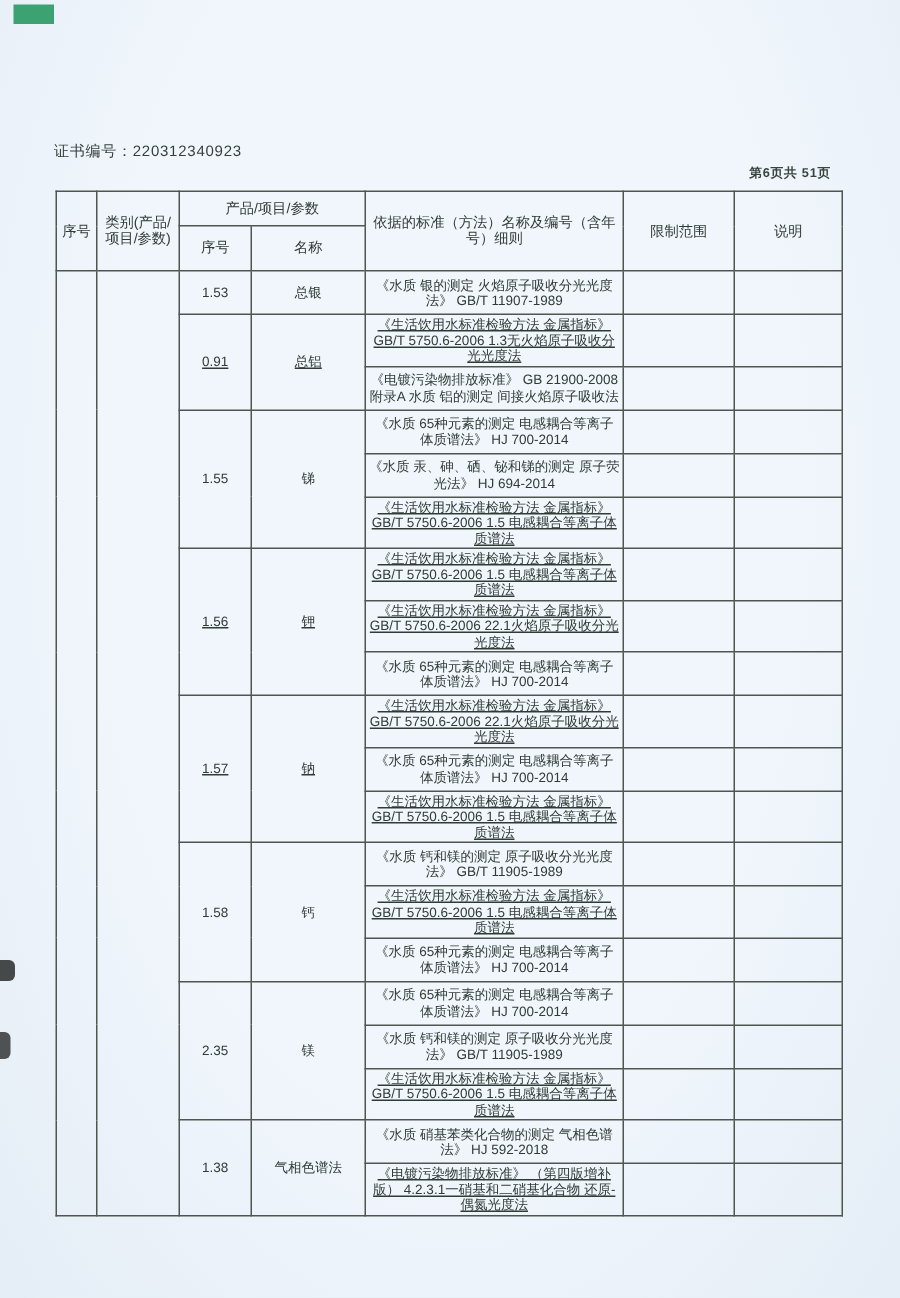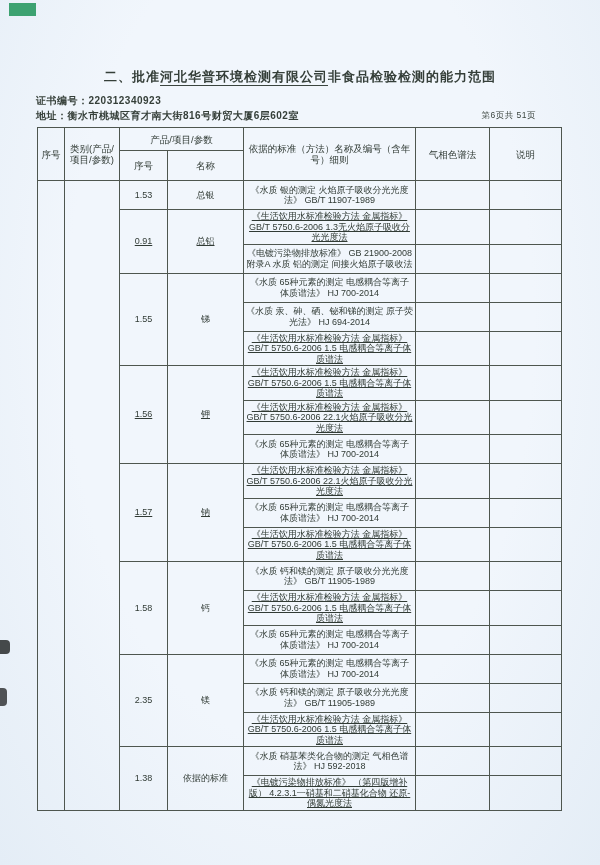--- a/index.html
+++ b/index.html
@@ -78,7 +78,6 @@
   <div class="smudge1"></div>
   <div class="smudge2"></div>
 
-  <div class="doc-title"><span>二、批准</span><span class="u">河北华普环境检测有限公司</span><span>非食品检验检测的能力范围</span></div>
 
   <div class="cert-line">证书编号：220312340923</div>
   <div class="addr-line">地址：衡水市桃城区育才南大街816号财贸大厦6层602室</div>

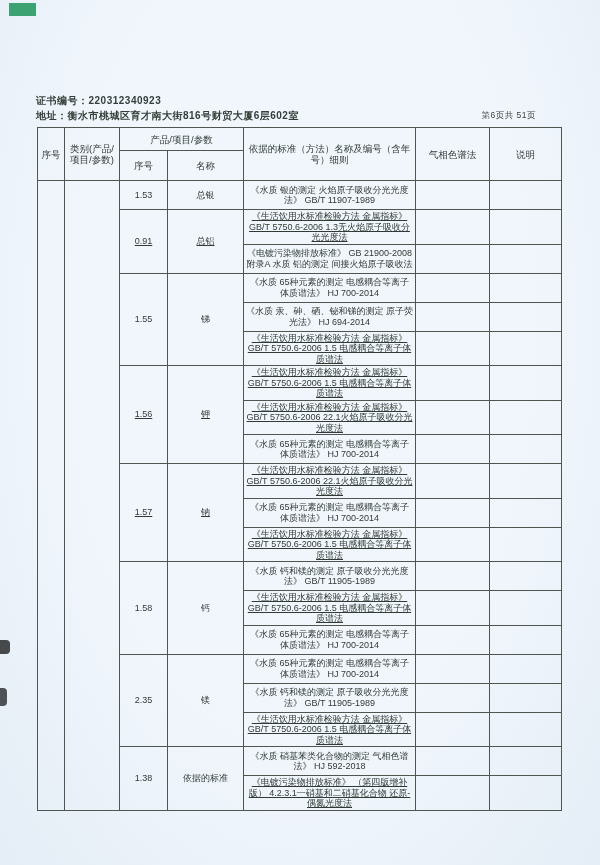--- a/index.html
+++ b/index.html
@@ -38,7 +38,7 @@
   }
   .cert-line{
     position:absolute;top:94px;left:36px;
-    font-size:10px;font-weight:bold;color:#353f39;letter-spacing:.5px;
+    font-size:10px;font-weight:normal;color:#353f39;letter-spacing:.5px;
   }
   .addr-line{
     position:absolute;top:109px;left:36px;

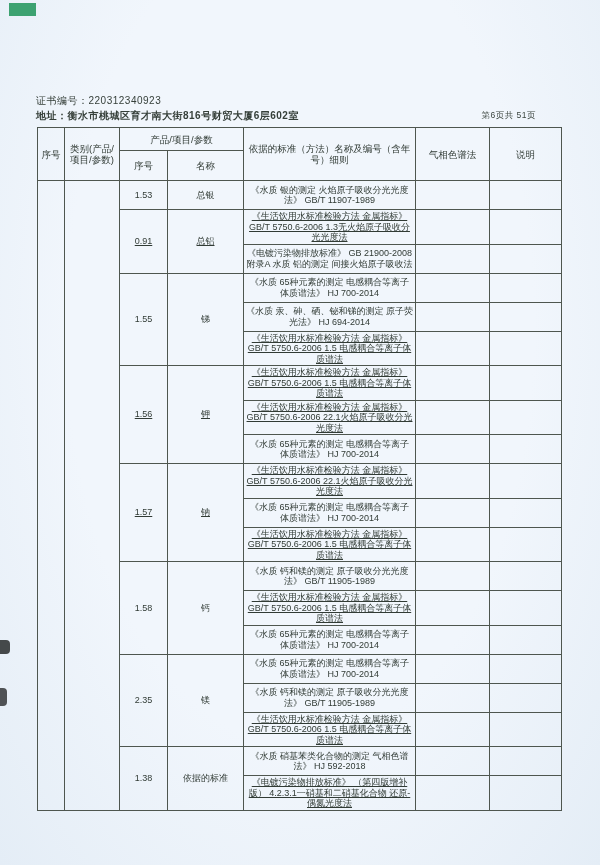--- a/index.html
+++ b/index.html
@@ -80,7 +80,6 @@
 
 
   <div class="cert-line">证书编号：220312340923</div>
-  <div class="addr-line">地址：衡水市桃城区育才南大街816号财贸大厦6层602室</div>
   <div class="page-indicator">第6页共 51页</div>
 
   <table class="cap">

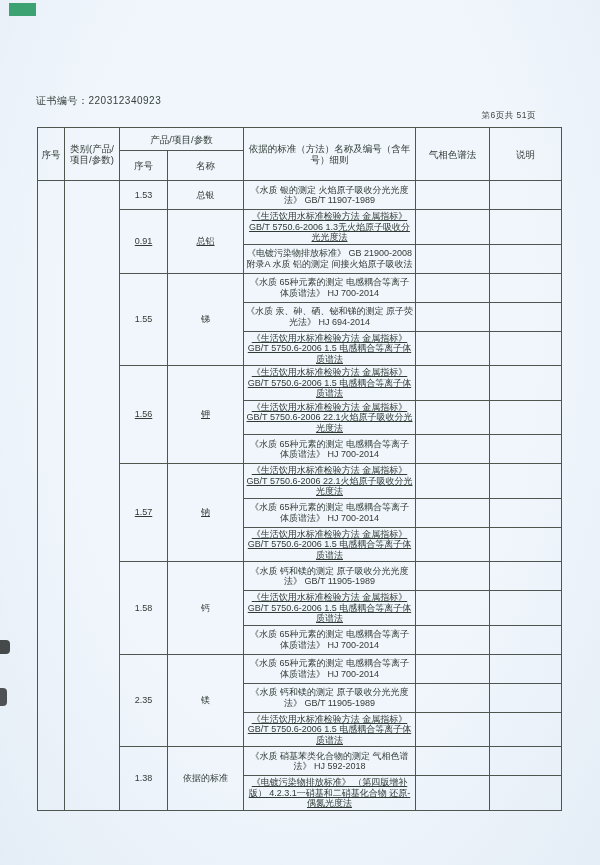--- a/index.html
+++ b/index.html
@@ -45,8 +45,8 @@
     font-size:10px;font-weight:bold;color:#353f39;letter-spacing:.5px;
   }
   .page-indicator{
-    position:absolute;top:110px;right:64px;
-    font-size:8.5px;color:#3a443e;letter-spacing:.5px;
+    position:absolute;top:110px;right:46px;
+    font-size:8.5px;color:#3a443e;letter-spacing:.5px;font-weight:bold;
   }
   table.cap{
     position:absolute;left:37px;top:127px;

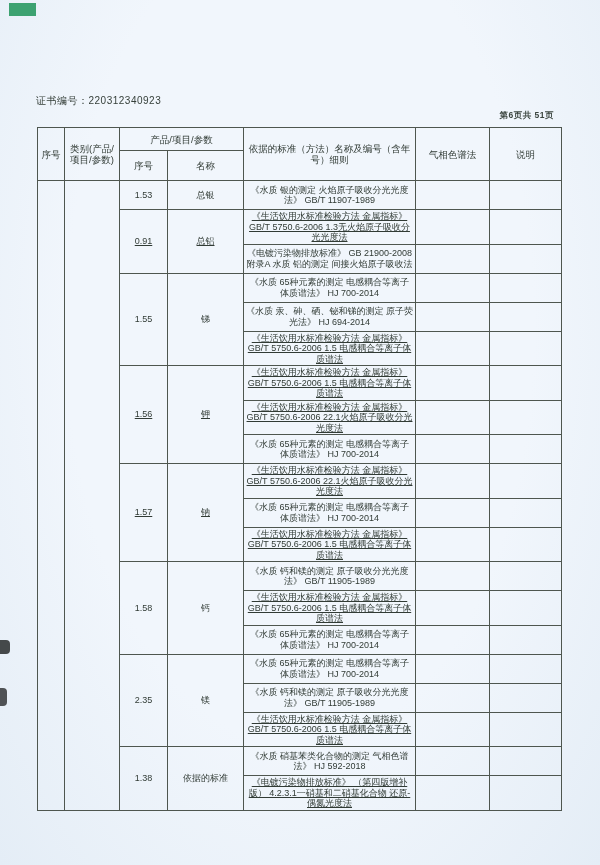--- a/index.html
+++ b/index.html
@@ -98,7 +98,7 @@
       <th rowspan="2">类别(产品/项目/参数)</th>
       <th colspan="2">产品/项目/参数</th>
       <th rowspan="2">依据的标准（方法）名称及编号（含年号）细则</th>
-      <th rowspan="2">气相色谱法</th>
+      <th rowspan="2">限制范围</th>
       <th rowspan="2">说明</th>
     </tr>
     <tr class="hh2">

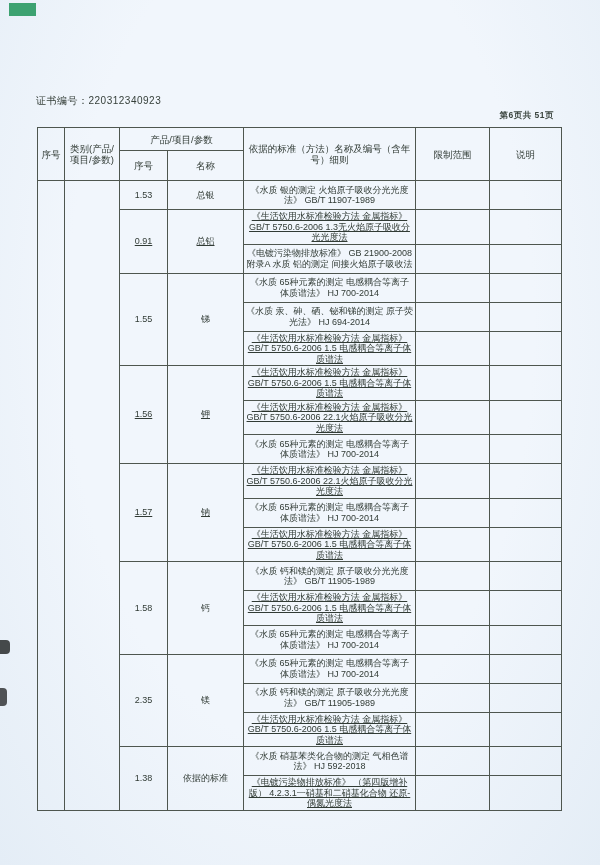--- a/index.html
+++ b/index.html
@@ -221,7 +221,7 @@
 
     <tr class="h2">
       <td rowspan="2">1.38</td>
-      <td rowspan="2" class="name-cell">依据的标准</td>
+      <td rowspan="2" class="name-cell">气相色谱法</td>
       <td>《水质 硝基苯类化合物的测定 气相色谱法》 HJ 592-2018</td>
       <td></td>
       <td></td>

